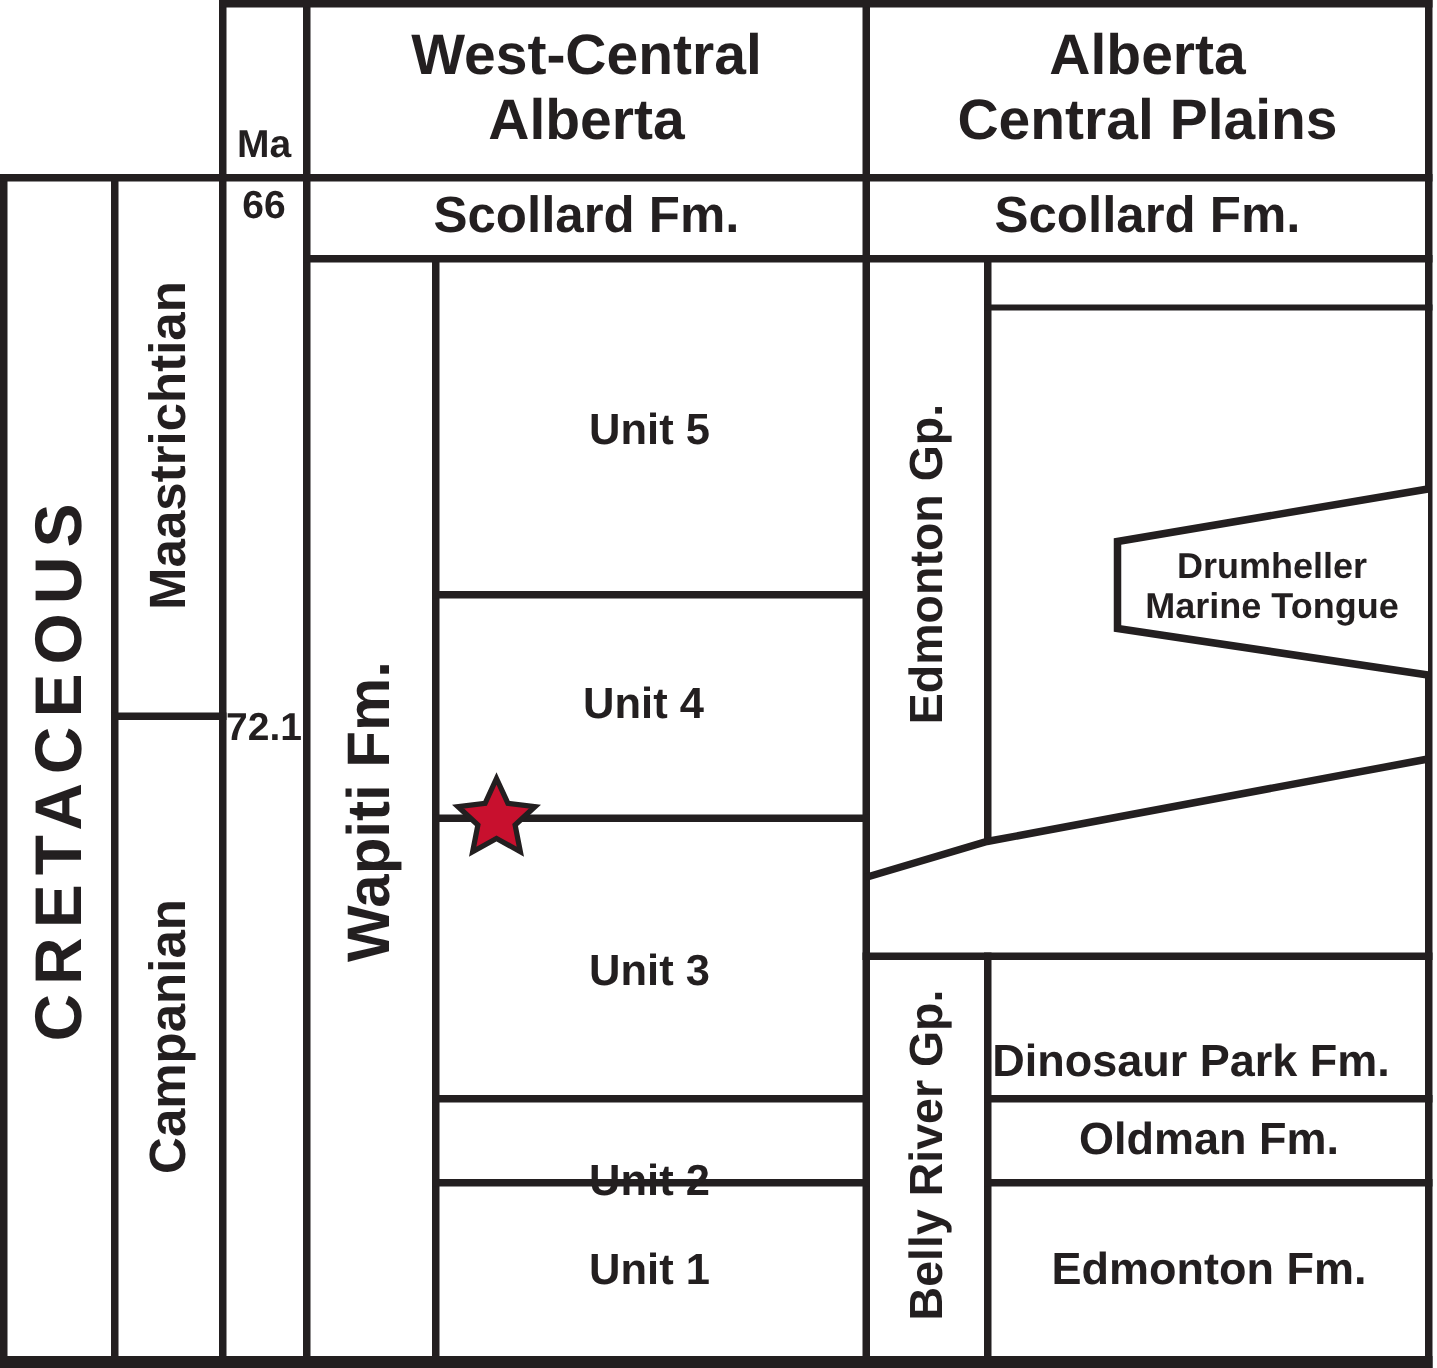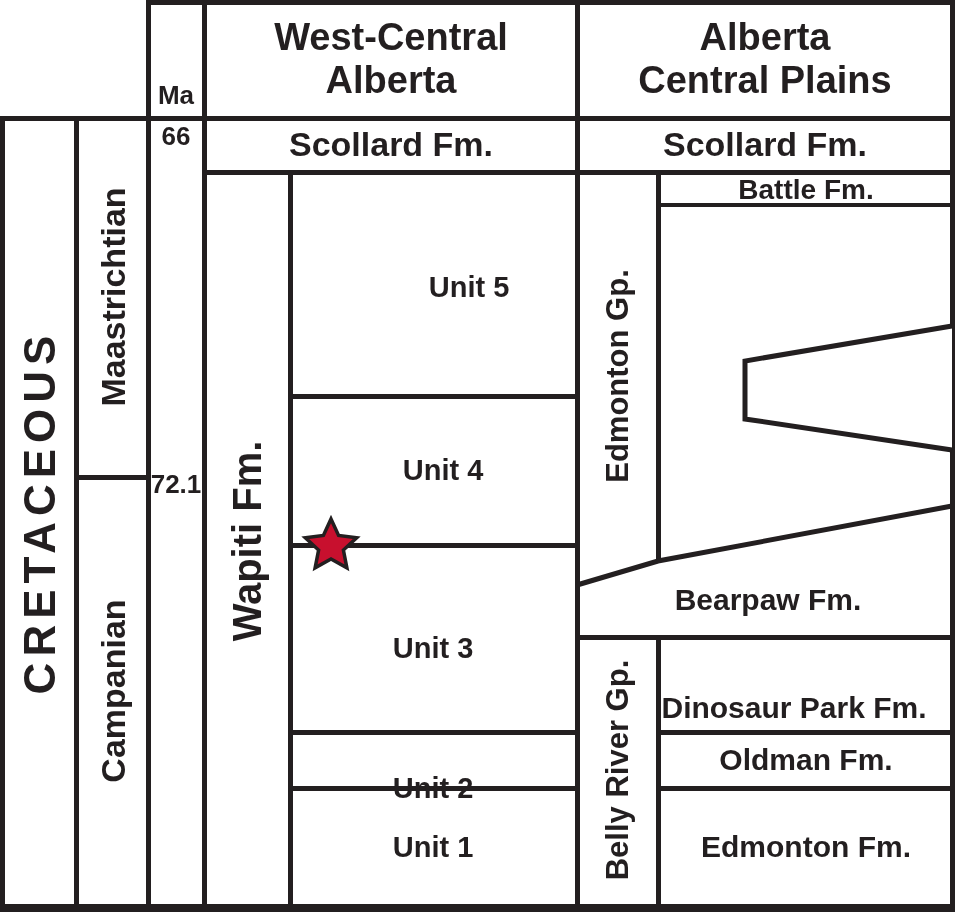--- a/index.html
+++ b/index.html
@@ -106,7 +106,6 @@
   <div class="t fs-unit" style="left:433px; top:847px;">Unit 1</div>
 
   <div class="t fs-scollard" style="left:765px; top:144px;">Scollard Fm.</div>
-  <div class="t fs-battle" style="left:806px; top:190px;">Battle Fm.</div>
   <div class="vt fs-group" style="left:618px; top:376px;">Edmonton Gp.</div>
   <div class="t fs-fm" style="left:768px; top:600px;">Bearpaw Fm.</div>
   <div class="vt fs-group" style="left:618px; top:770px;">Belly River Gp.</div>

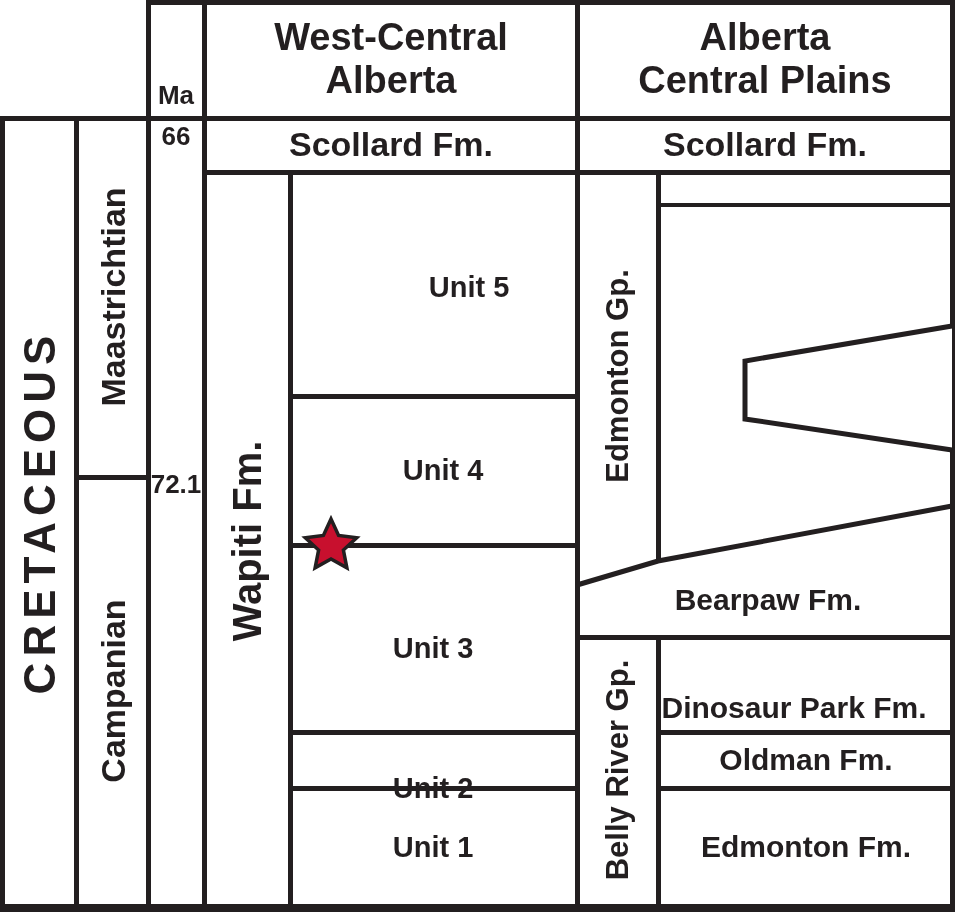--- a/index.html
+++ b/index.html
@@ -99,7 +99,7 @@
 
   <div class="t fs-scollard" style="left:391px; top:144px;">Scollard Fm.</div>
   <div class="vt fs-wapiti" style="left:247px; top:541px;">Wapiti Fm.</div>
-  <div class="t fs-unit" style="left:433px; top:287px;margin-left:36px;">Unit 5</div>
+  <div class="t fs-unit" style="left:433px; top:287px;">Unit 5</div>
   <div class="t fs-unit" style="left:443px; top:470px;">Unit 4</div>
   <div class="t fs-unit" style="left:433px; top:648px;">Unit 3</div>
   <div class="t fs-unit" style="left:433px; top:760px;margin-top:28px;">Unit 2</div>

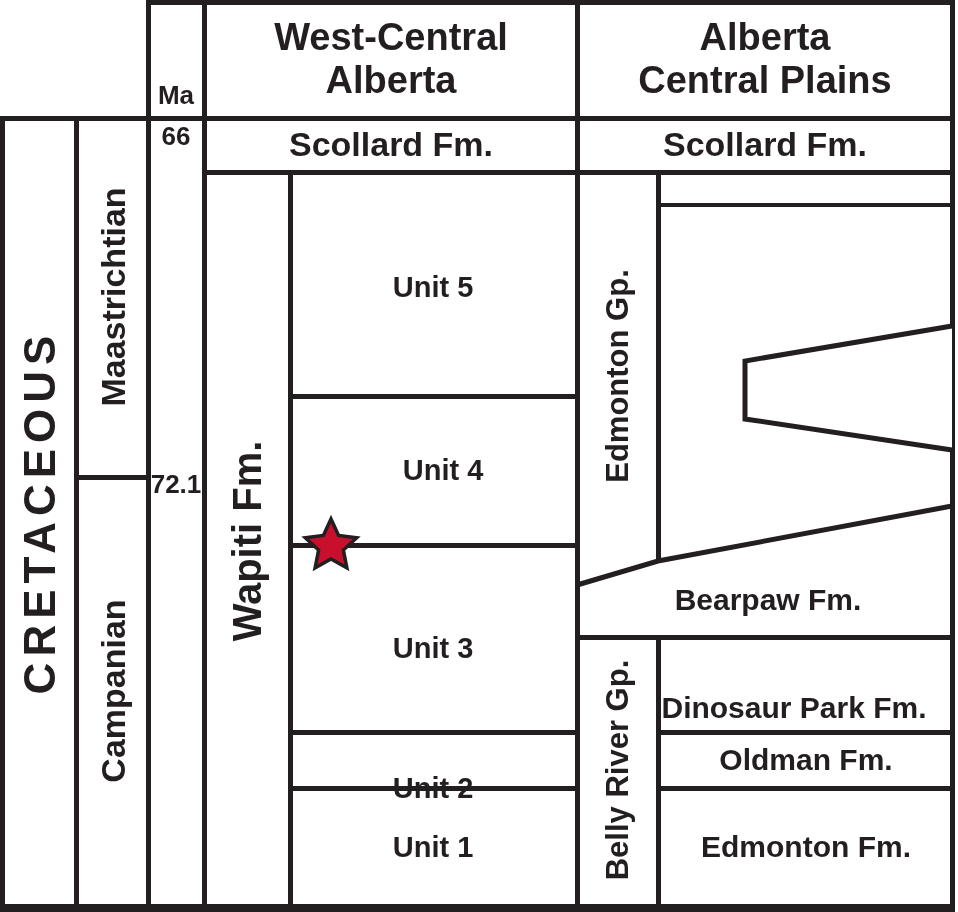--- a/index.html
+++ b/index.html
@@ -107,6 +107,8 @@
 
   <div class="t fs-scollard" style="left:765px; top:144px;">Scollard Fm.</div>
   <div class="vt fs-group" style="left:618px; top:376px;">Edmonton Gp.</div>
+  <div class="t fs-drum" style="left:848px; top:392px;">Drumheller
+Marine Tongue</div>
   <div class="t fs-fm" style="left:768px; top:600px;">Bearpaw Fm.</div>
   <div class="vt fs-group" style="left:618px; top:770px;">Belly River Gp.</div>
   <div class="t fs-fm" style="left:794px; top:684px;margin-top:24px;">Dinosaur Park Fm.</div>

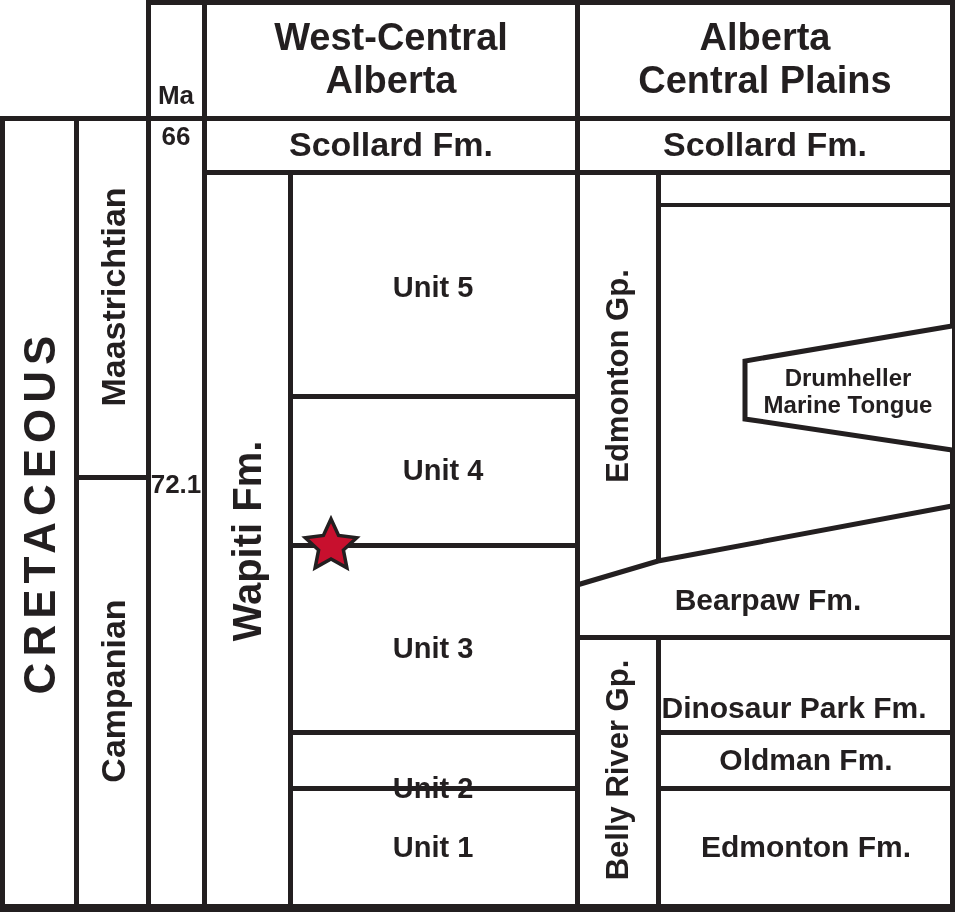--- a/index.html
+++ b/index.html
@@ -100,7 +100,7 @@
   <div class="t fs-scollard" style="left:391px; top:144px;">Scollard Fm.</div>
   <div class="vt fs-wapiti" style="left:247px; top:541px;">Wapiti Fm.</div>
   <div class="t fs-unit" style="left:433px; top:287px;">Unit 5</div>
-  <div class="t fs-unit" style="left:443px; top:470px;">Unit 4</div>
+  <div class="t fs-unit" style="left:429px; top:470px;">Unit 4</div>
   <div class="t fs-unit" style="left:433px; top:648px;">Unit 3</div>
   <div class="t fs-unit" style="left:433px; top:760px;margin-top:28px;">Unit 2</div>
   <div class="t fs-unit" style="left:433px; top:847px;">Unit 1</div>

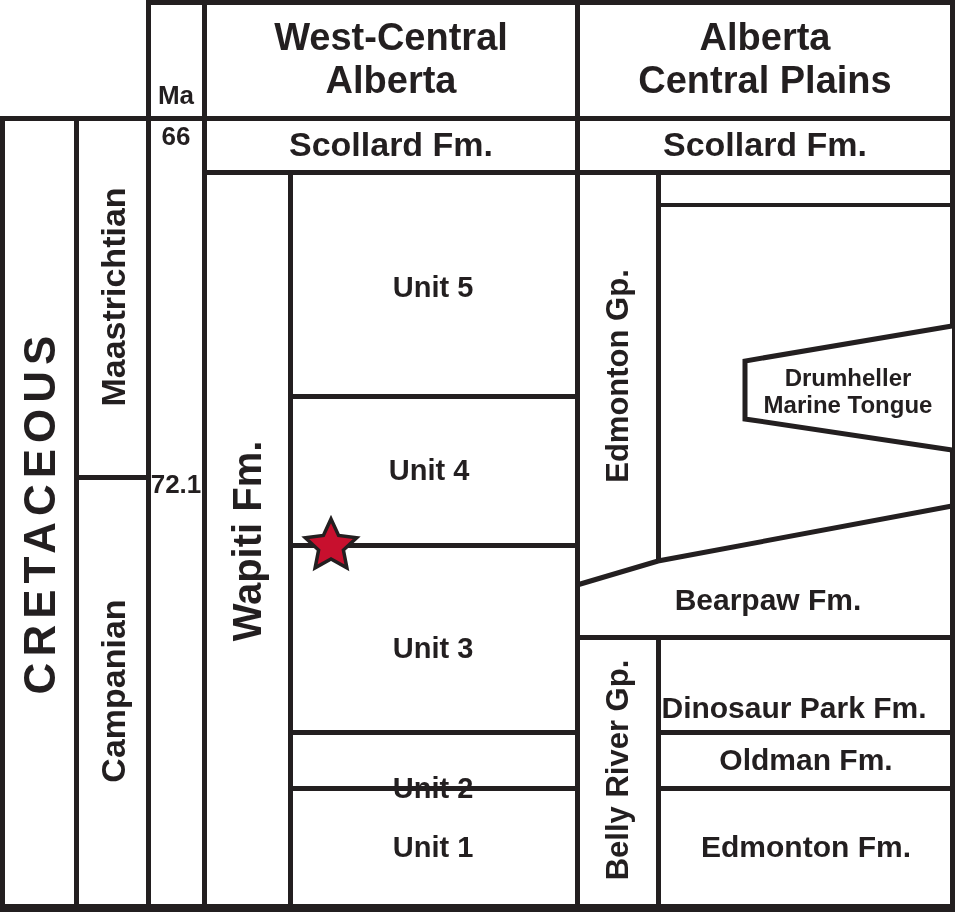--- a/index.html
+++ b/index.html
@@ -109,7 +109,6 @@
   <div class="vt fs-group" style="left:618px; top:376px;">Edmonton Gp.</div>
   <div class="t fs-drum" style="left:848px; top:392px;">Drumheller
 Marine Tongue</div>
-  <div class="t fs-fm" style="left:768px; top:600px;">Bearpaw Fm.</div>
   <div class="vt fs-group" style="left:618px; top:770px;">Belly River Gp.</div>
   <div class="t fs-fm" style="left:794px; top:684px;margin-top:24px;">Dinosaur Park Fm.</div>
   <div class="t fs-fm" style="left:806px; top:760px;">Oldman Fm.</div>

